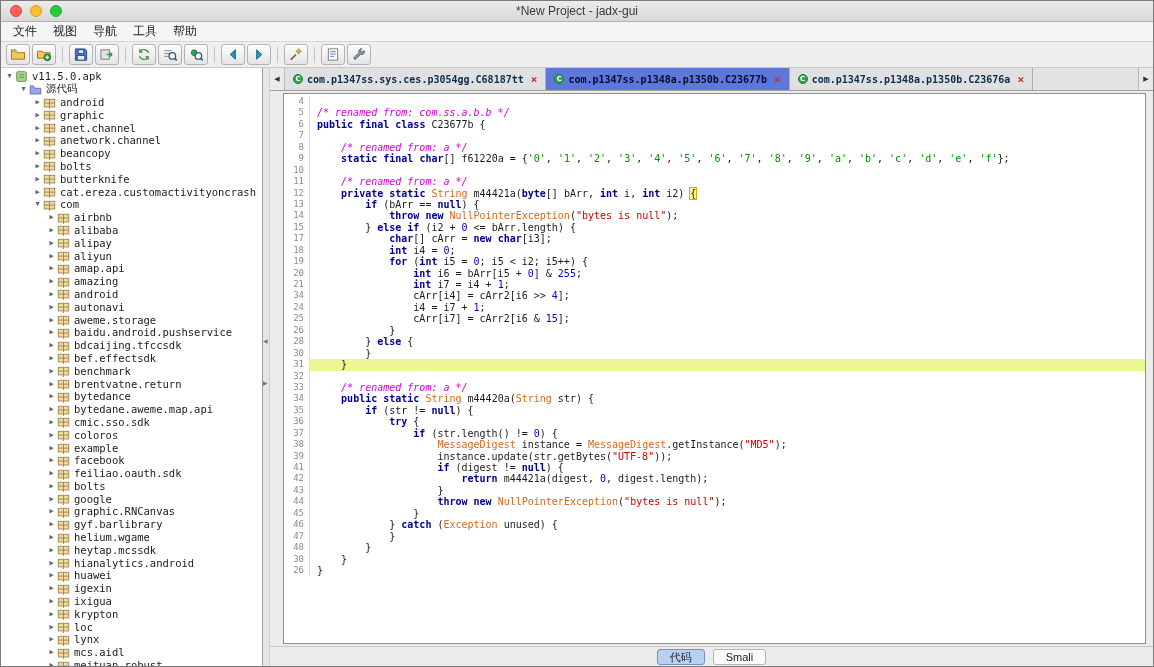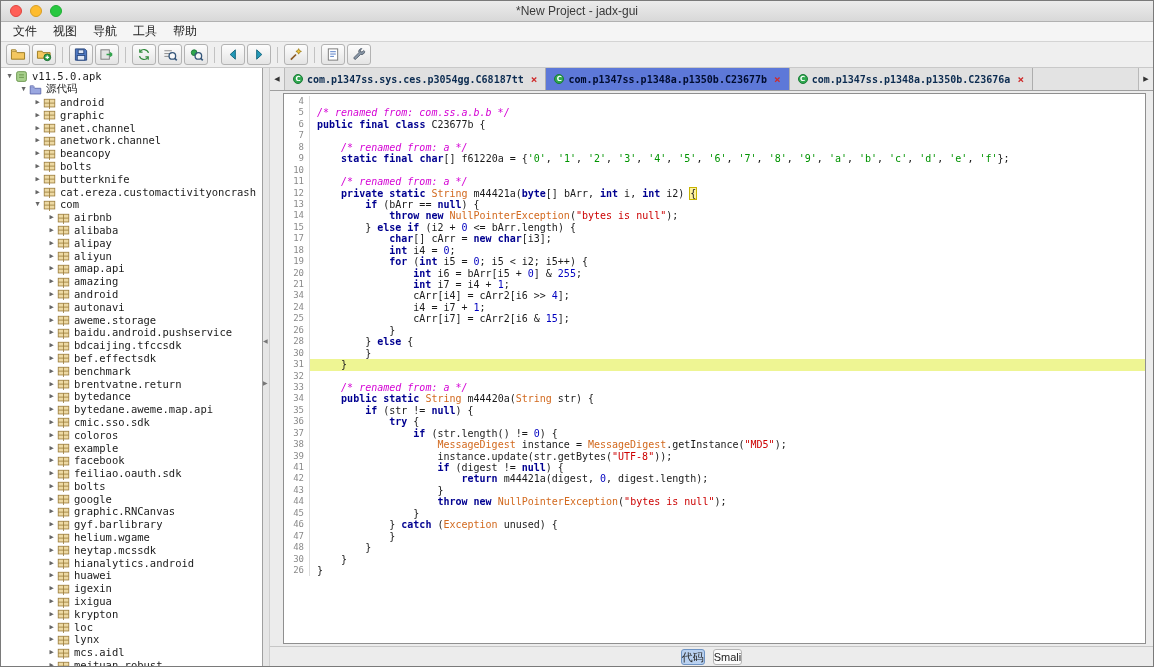--- a/index.html
+++ b/index.html
@@ -78,7 +78,7 @@
   
   .bottombar { height:20px; flex:none; background:#ececec; border-top:1px solid #c6c6c6;
     display:flex; align-items:center; justify-content:center; gap:8px; }
-  .toggle { font-size:11px; padding:0 0; height:16px; line-height:14px; border-radius:3px;
+  .toggle { font-size:11px; padding:0 12px; height:16px; line-height:14px; border-radius:3px;
     border:1px solid #b5b5b5; background:#fbfbfb; color:#222;
     font-family:"Liberation Sans", sans-serif; }
   .toggle.selected { border-color:#6f94c4; }

